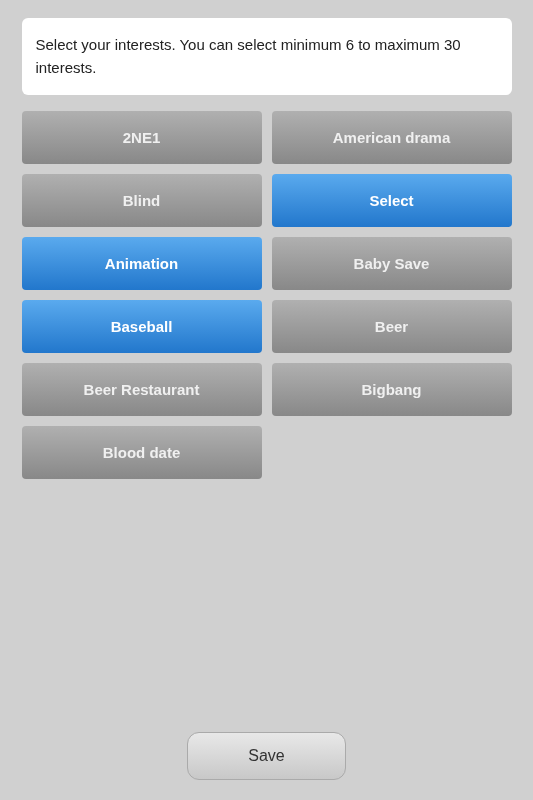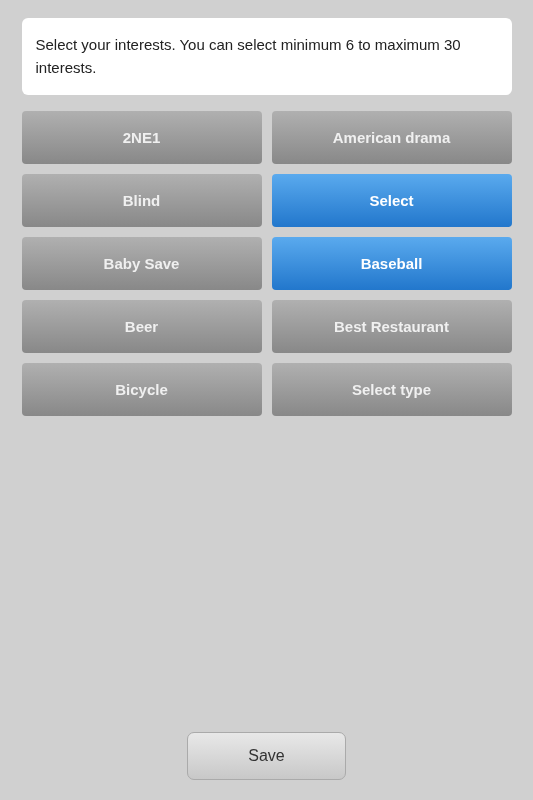--- a/index.html
+++ b/index.html
@@ -101,6 +101,7 @@
     <button class="interest-btn unselected">American drama</button>
     <button class="interest-btn unselected">Blind</button>
     <button class="interest-btn selected">Select</button>
+    <button class="interest-btn selected">Animation</button>
     <button class="interest-btn unselected">Baby Save</button>
     <button class="interest-btn selected">Baseball</button>
     <button class="interest-btn unselected">Beer</button>

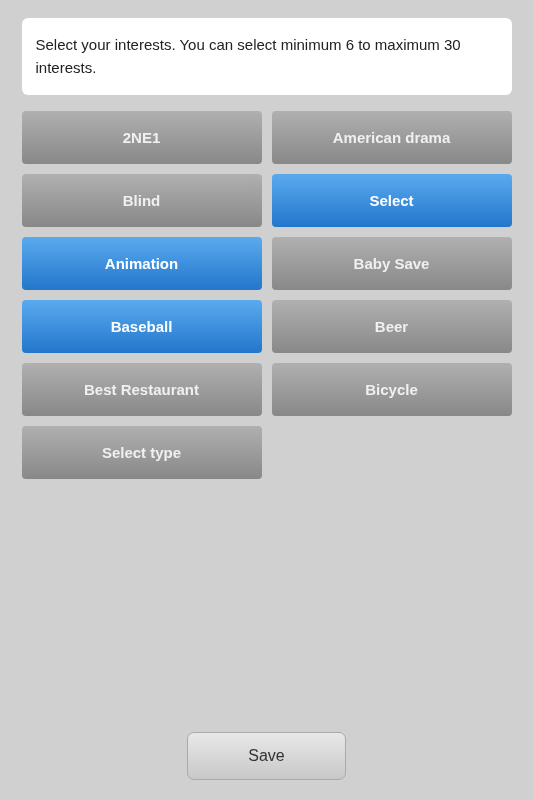--- a/index.html
+++ b/index.html
@@ -105,7 +105,7 @@
     <button class="interest-btn unselected">Baby Save</button>
     <button class="interest-btn selected">Baseball</button>
     <button class="interest-btn unselected">Beer</button>
-    <button class="interest-btn unselected">Best Restaurant</button>
+    <button class="interest-btn unselected">Beer Restaurant</button>
     <button class="interest-btn unselected">Bicycle</button>
     <button class="interest-btn unselected">Select type</button>
   </div>

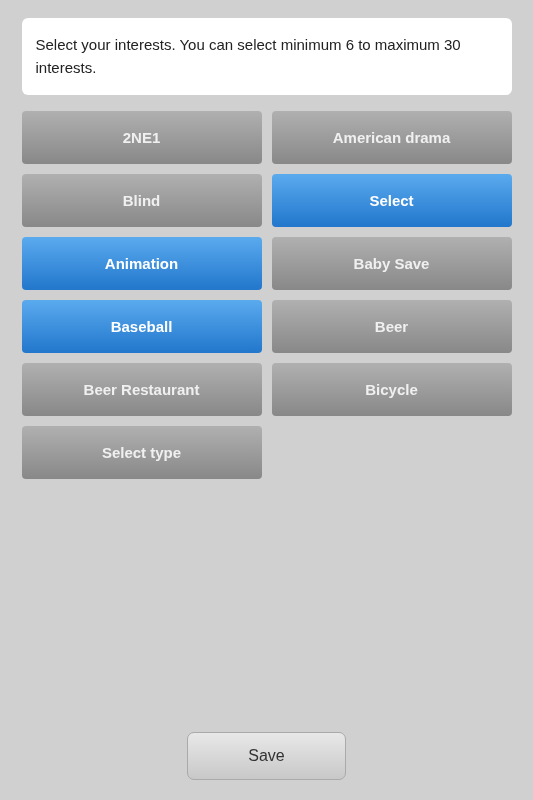--- a/index.html
+++ b/index.html
@@ -106,7 +106,7 @@
     <button class="interest-btn selected">Baseball</button>
     <button class="interest-btn unselected">Beer</button>
     <button class="interest-btn unselected">Beer Restaurant</button>
-    <button class="interest-btn unselected">Bicycle</button>
+    <button class="interest-btn unselected">Bigbang</button>
     <button class="interest-btn unselected">Select type</button>
   </div>
 

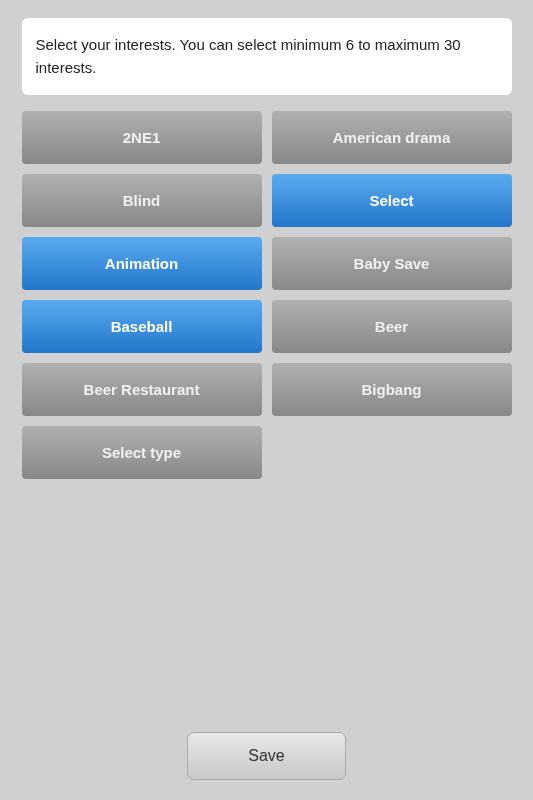--- a/index.html
+++ b/index.html
@@ -107,7 +107,7 @@
     <button class="interest-btn unselected">Beer</button>
     <button class="interest-btn unselected">Beer Restaurant</button>
     <button class="interest-btn unselected">Bigbang</button>
-    <button class="interest-btn unselected">Select type</button>
+    <button class="interest-btn unselected">Blood date</button>
   </div>
 
 <div class="fade-bottom"></div>

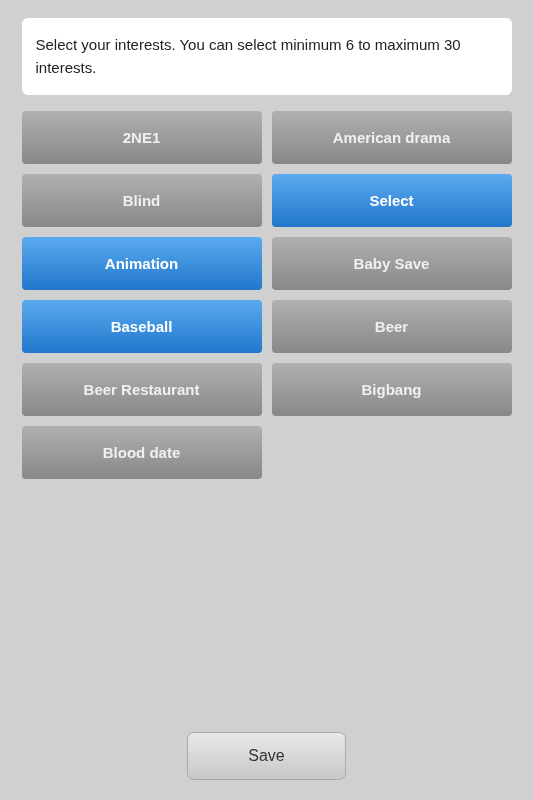--- a/index.html
+++ b/index.html
@@ -73,7 +73,7 @@
     .save-btn {
       background: linear-gradient(to bottom, #e8e8e8, #c8c8c8);
       border: 1px solid #aaa;
-      border-radius: 7px;
+      border-radius: 12px;
       padding: 14px 60px;
       font-size: 16px;
       color: #333;

